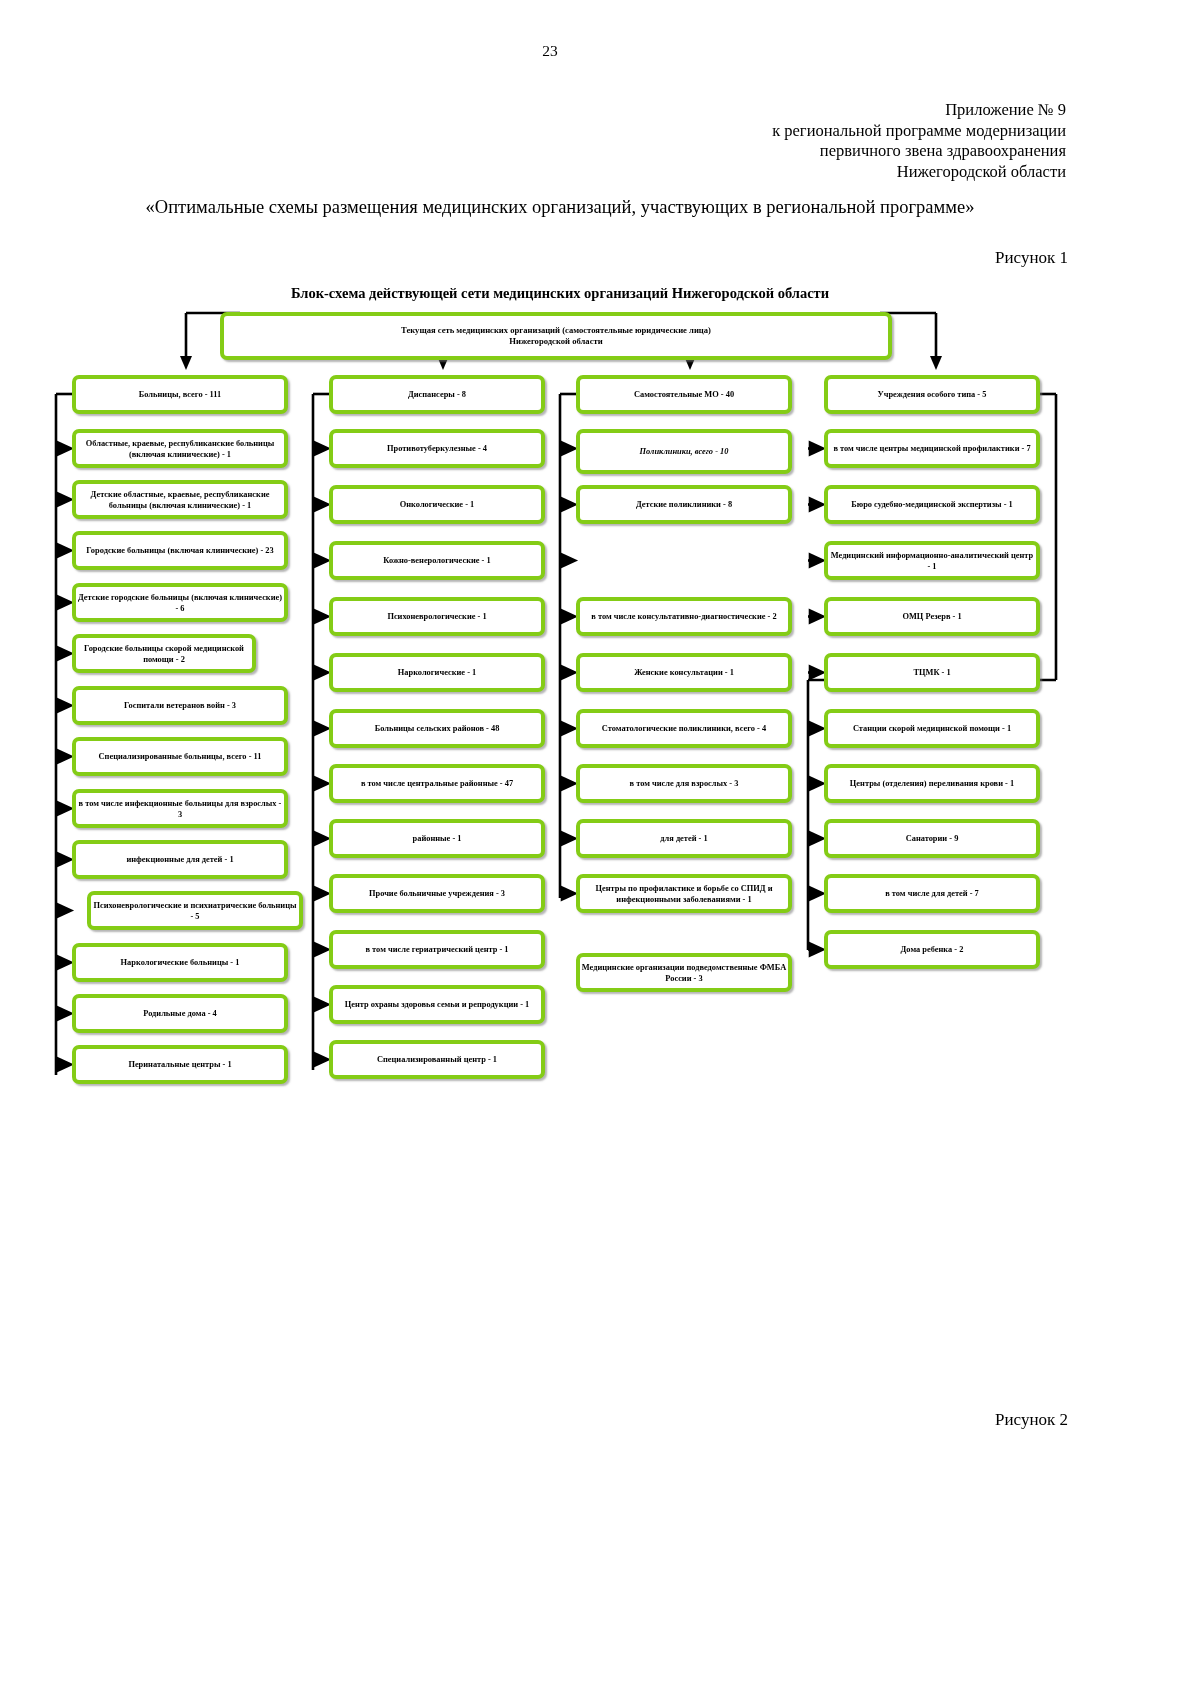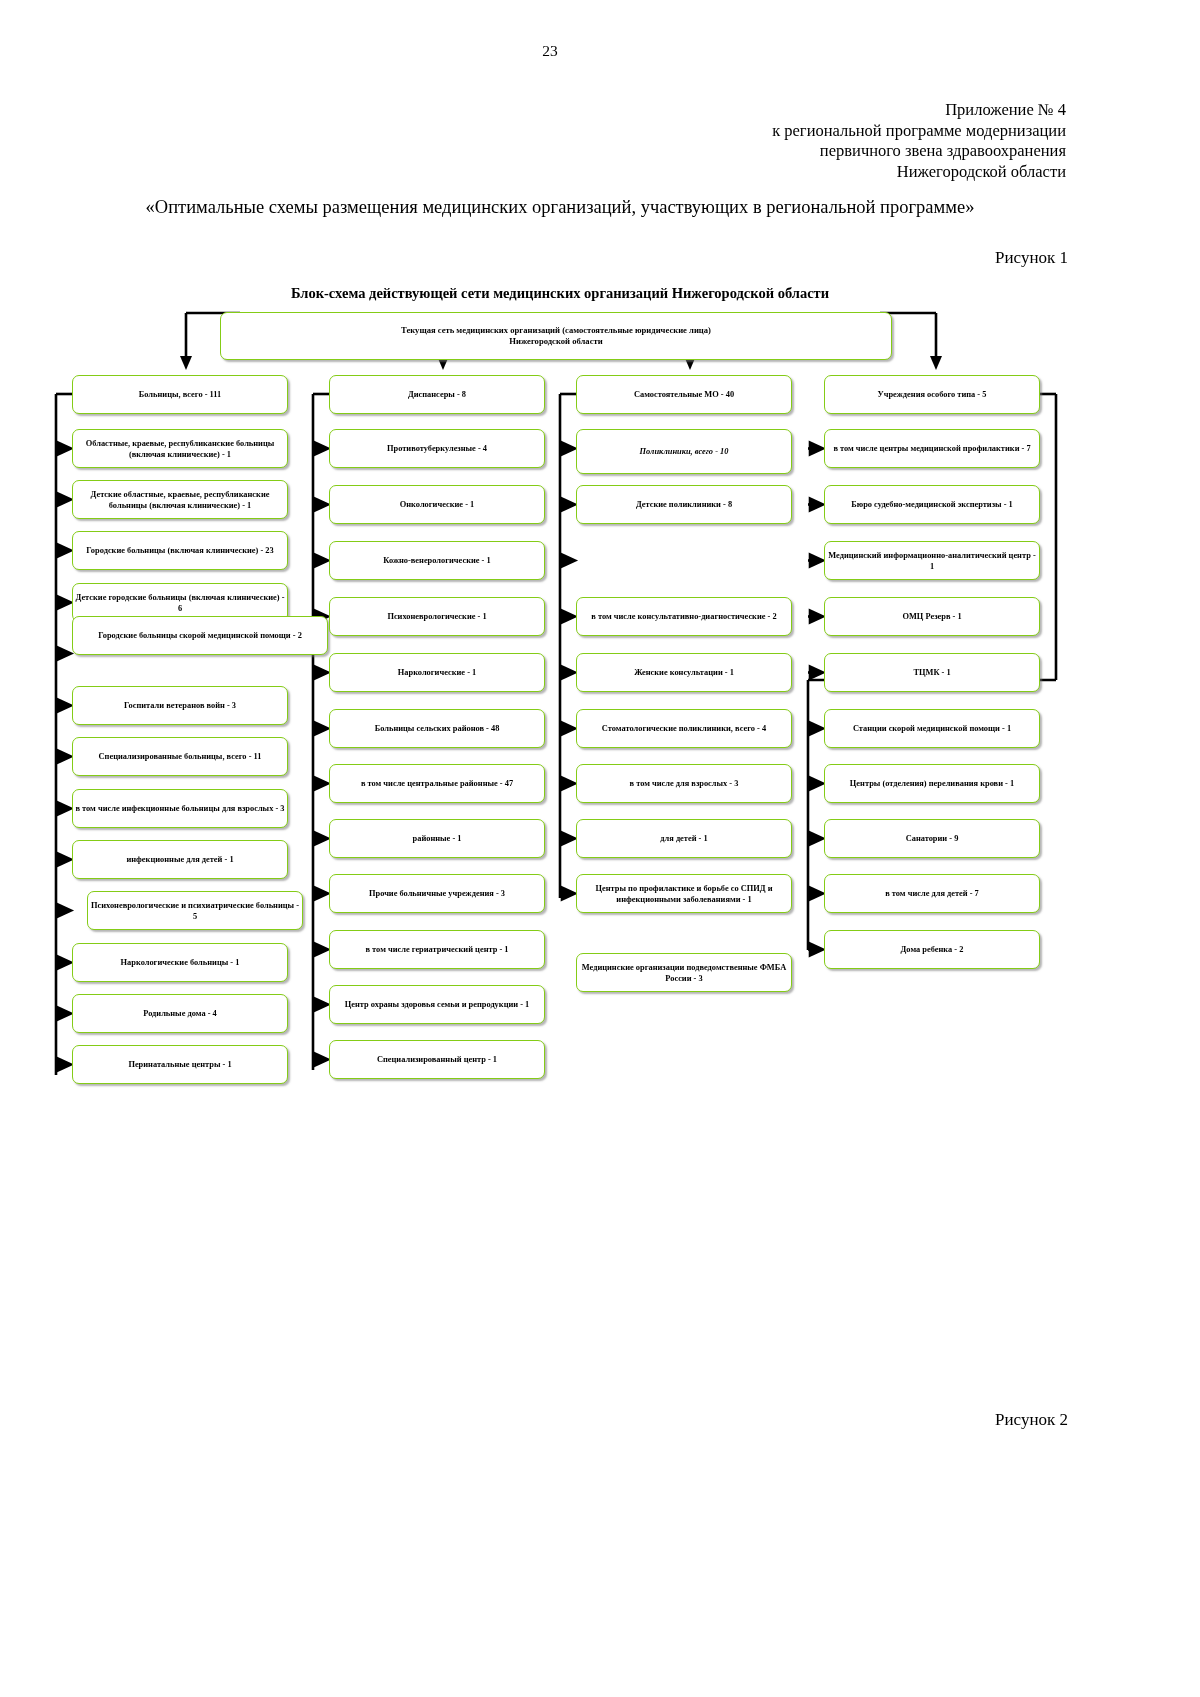--- a/index.html
+++ b/index.html
@@ -128,7 +128,7 @@
   <div class="page-number">23</div>
 
   <div class="appendix-block">
-    <div>Приложение № 4</div>
+    <div>Приложение № 9</div>
     <div>к региональной программе модернизации</div>
     <div>первичного звена здравоохранения</div>
     <div>Нижегородской области</div>

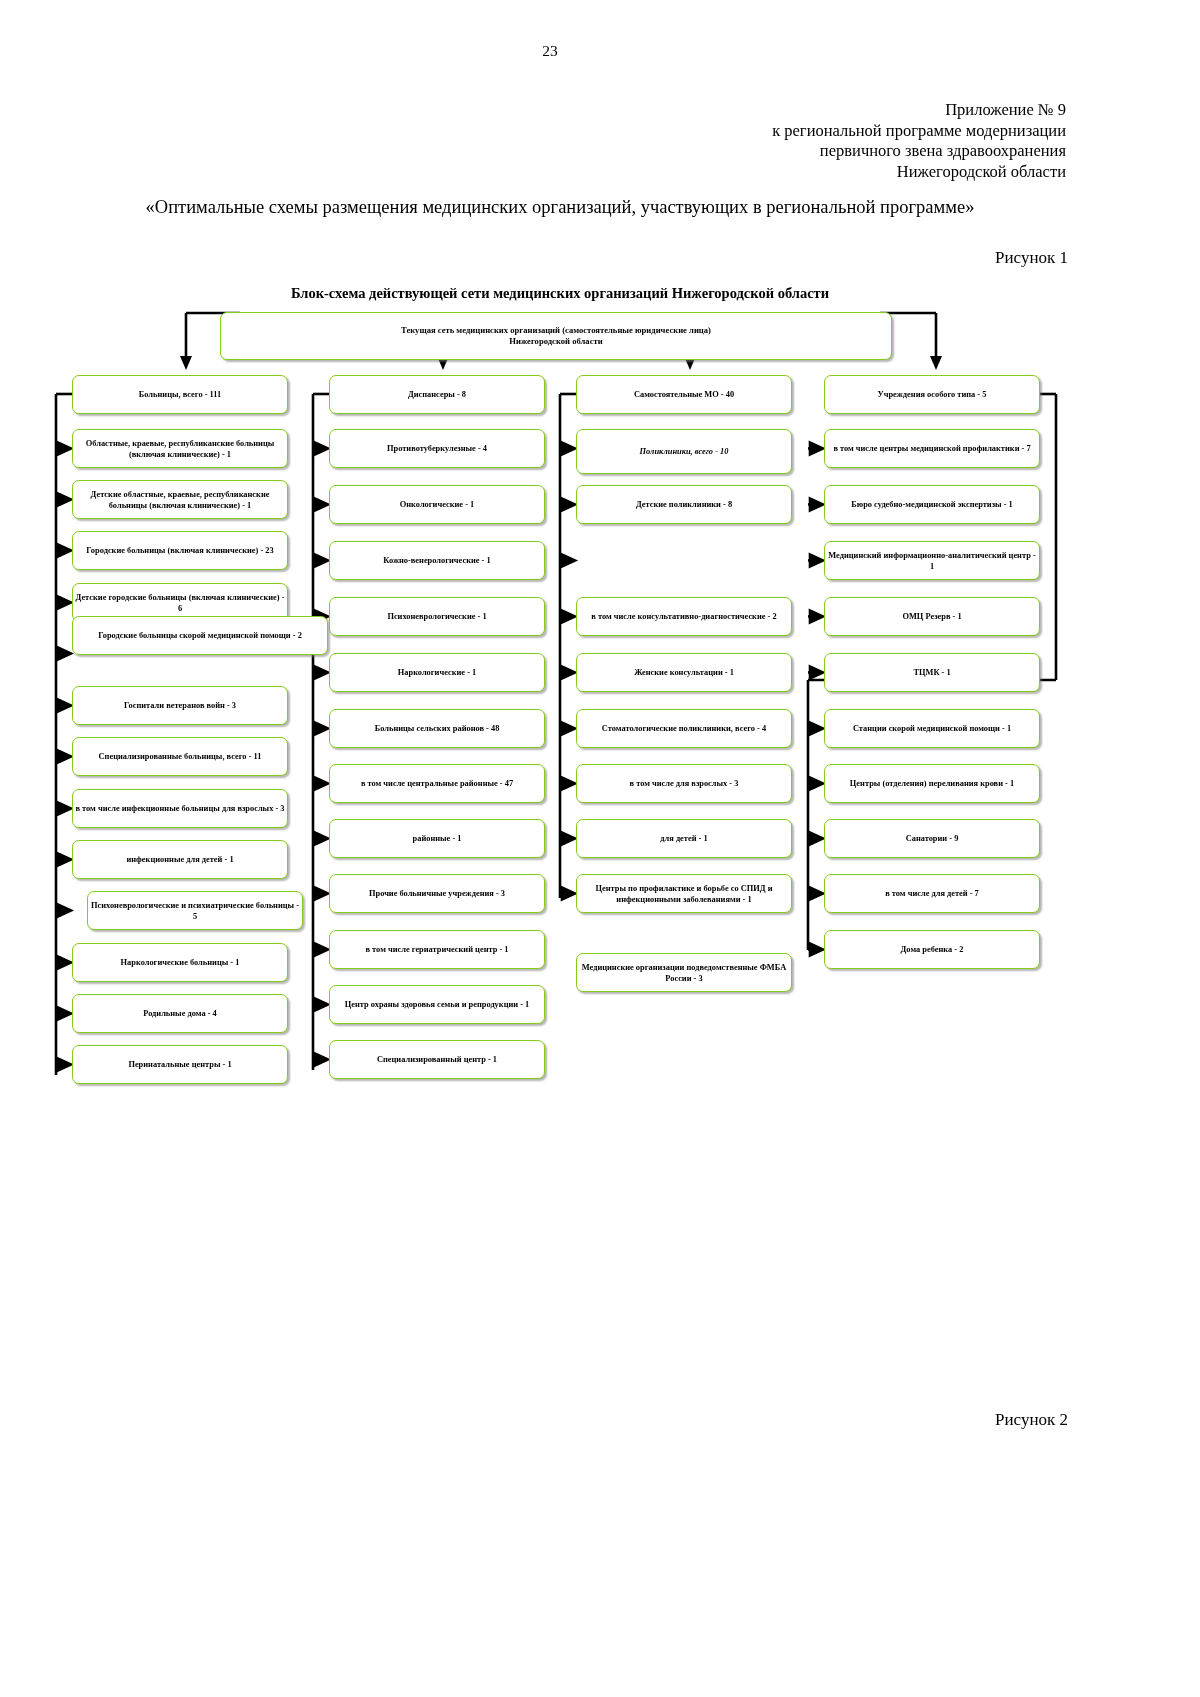--- a/index.html
+++ b/index.html
@@ -92,7 +92,7 @@
   .node {
     position: absolute;
     box-sizing: border-box;
-    border: 1px solid #84cc16;
+    border: 4px solid #84cc16;
     border-radius: 7px;
     background: #ffffff;
     box-shadow: 2px 2px 2px rgba(120,120,120,0.55);

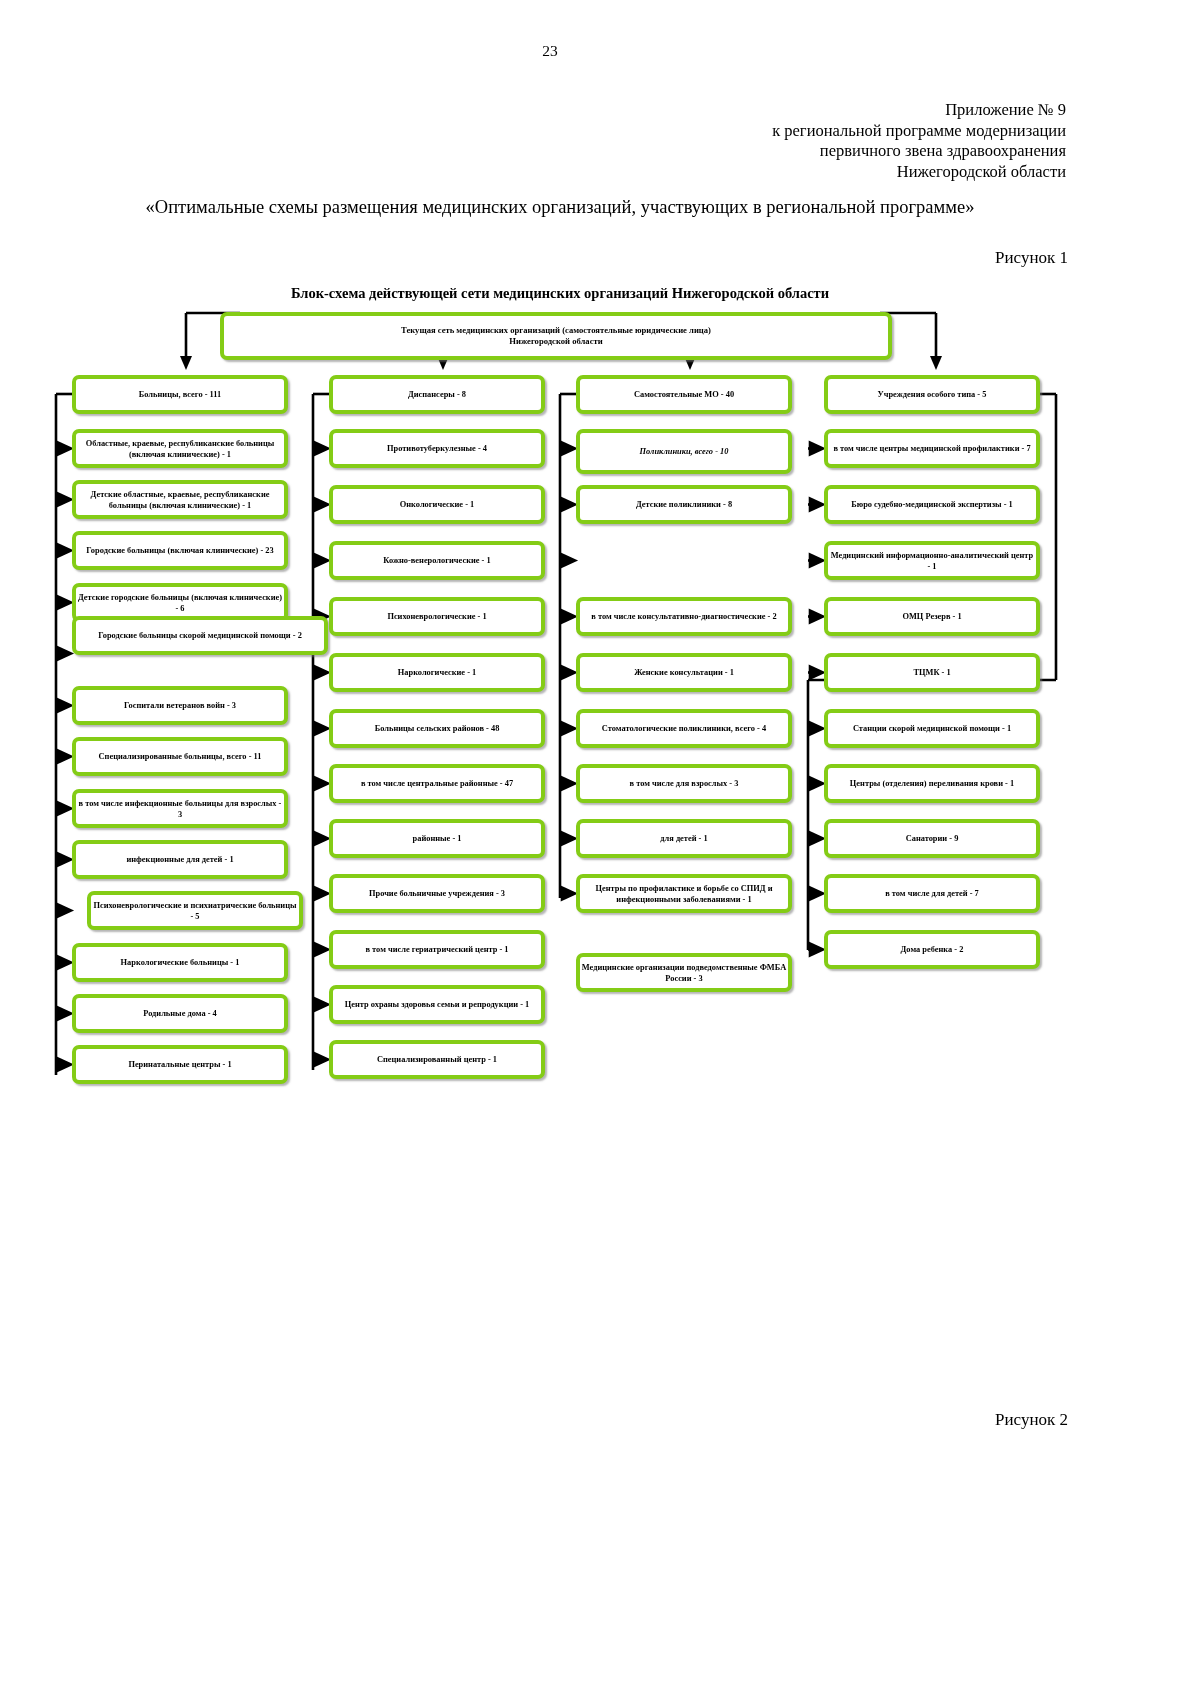--- a/index.html
+++ b/index.html
@@ -290,7 +290,7 @@
     <div class="node" style="left:72px; top:583px; width:216px; height:39px;">
       <span>Детские городские больницы (включая клинические) - 6</span>
       </div>
-    <div class="node" style="left:72px; top:616px; width:256px; height:39px;">
+    <div class="node" style="left:72px; top:634px; width:184px; height:39px;">
       <span>Городские больницы скорой медицинской помощи - 2</span>
       </div>
     <div class="node" style="left:72px; top:686px; width:216px; height:39px;">

